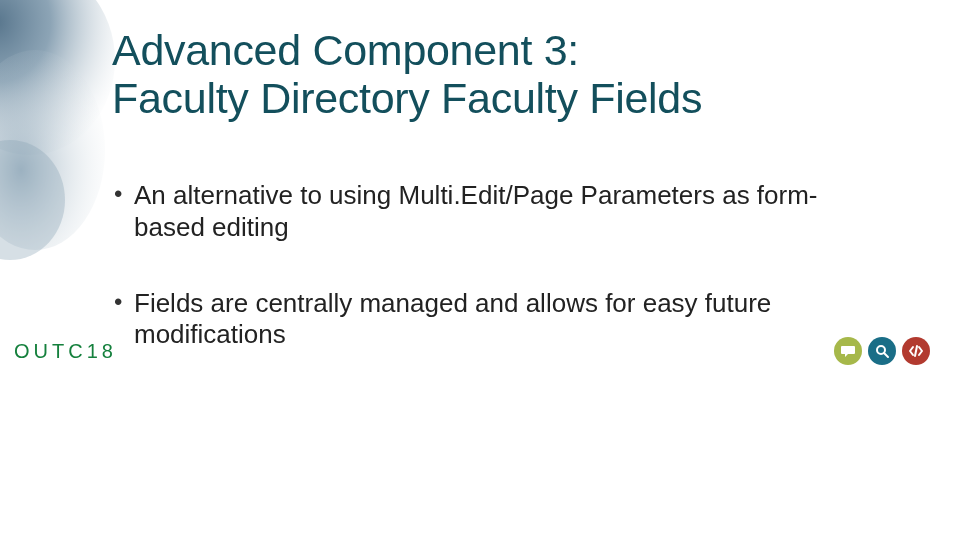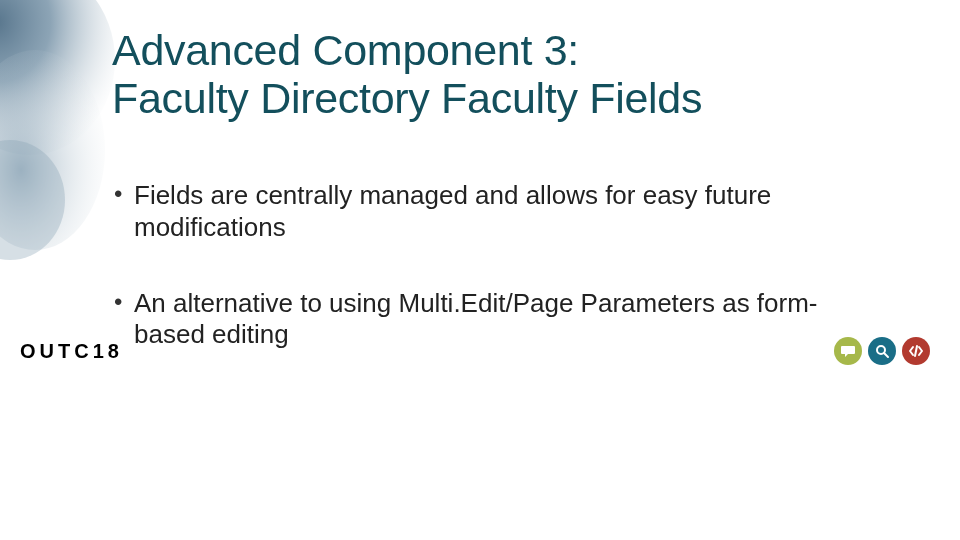--- a/index.html
+++ b/index.html
@@ -104,10 +104,10 @@
     </div>
     <div class="bullets">
       <div class="bullet">
-        <span>Fields are centrally managed and allows for easy future modifications</span>
+        <span>An alternative to using Multi.Edit/Page Parameters as form-based editing</span>
       </div>
       <div class="bullet">
-        <span>An alternative to using Multi.Edit/Page Parameters as form-based editing</span>
+        <span>Fields are centrally managed and allows for easy future modifications</span>
       </div>
     </div>
   </div>

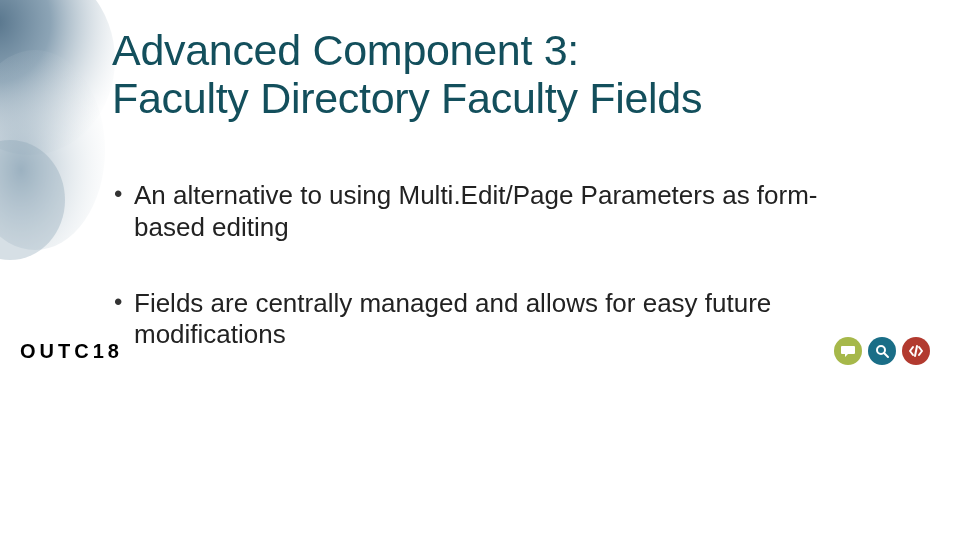--- a/index.html
+++ b/index.html
@@ -46,12 +46,12 @@
   }
   .footer-logo {
     position: absolute;
-    left: 20px;
+    left: 14px;
     bottom: 18px;
     font-size: 20px;
     letter-spacing: 4px;
-    color: #000000;
-    font-weight: 700;
+    color: #15803d;
+    font-weight: 400;
   }
   .footer-icons {
     position: absolute;

